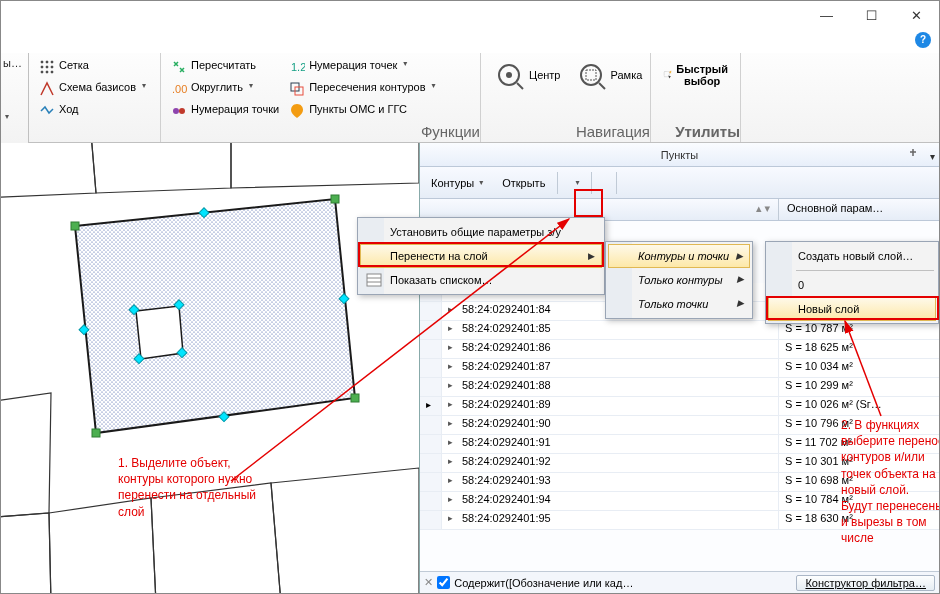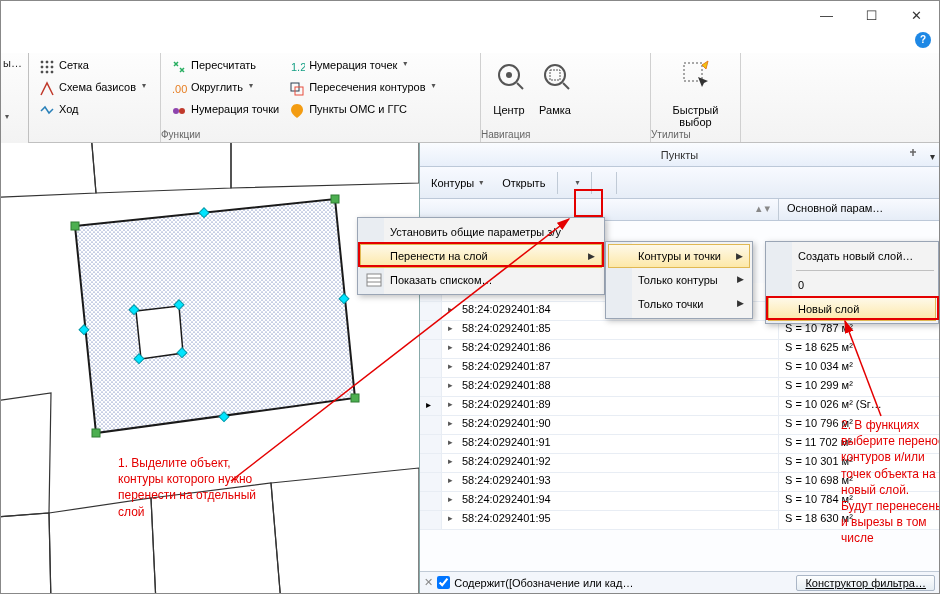--- a/index.html
+++ b/index.html
@@ -21,7 +21,7 @@
   .rrow { display:flex; gap:2px; }
   .rbtn { display:flex; align-items:flex-start; gap:4px; padding:2px 4px; border-radius:2px; white-space:nowrap; }
   .rbtn .ic { width:16px; height:16px; flex:0 0 16px; display:inline-block; }
-  .rbigbtn { display:flex; flex-direction:column; align-items:center; padding:2px 6px; gap:13px; }
+  .rbigbtn { display:flex; flex-direction:row; align-items:center; padding:2px 6px; gap:4px; }
   .rbigbtn .bic { width:32px; height:32px; }
   .dd-arrow::after { content:"▾"; font-size:8px; margin-left:2px; color:#555; }
   

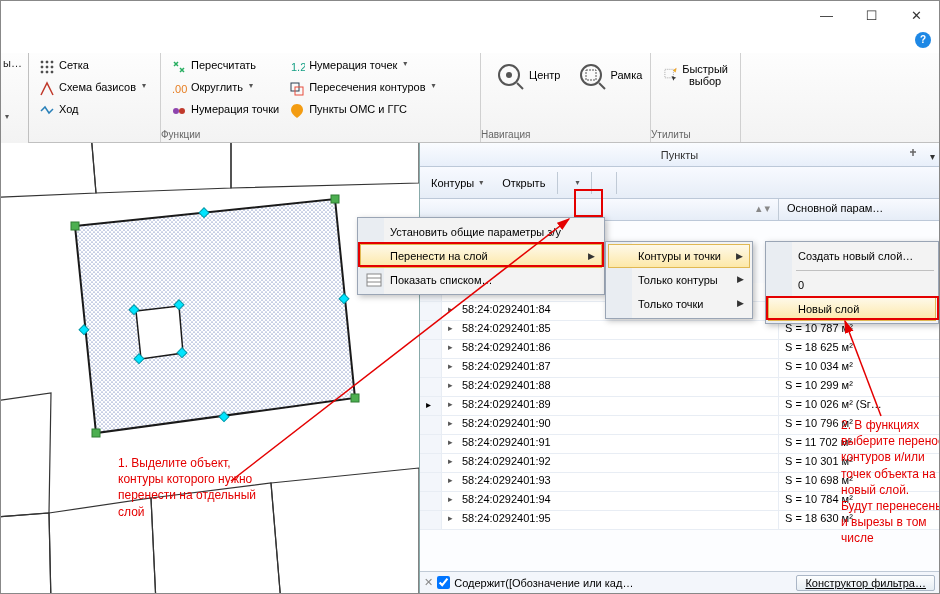--- a/index.html
+++ b/index.html
@@ -223,7 +223,7 @@
     </div>
     <div class="ribbon-group-label">Навигация</div>
   </div>
-  <div class="ribbon-group" style="width:90px;">
+  <div class="ribbon-group" style="width:90px;font-weight:bold;">
     <div class="rbigbtn">
           <svg class="bic" viewBox="0 0 32 32">
             <rect x="4" y="4" width="18" height="18" fill="none" stroke="#555" stroke-dasharray="2 2"></rect>

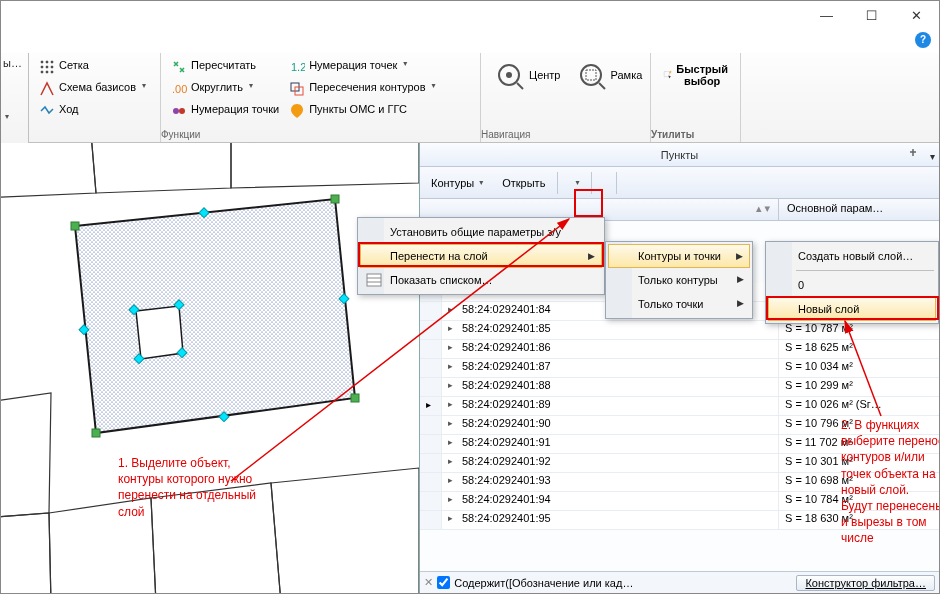--- a/index.html
+++ b/index.html
@@ -16,7 +16,7 @@
   
   .ribbon { position:absolute; top:52px; left:0; right:0; height:90px; background:linear-gradient(#fdfdfd,#f3f3f3); border-bottom:1px solid #c0c0c0; display:flex; }
   .ribbon-group { border-right:1px solid #d0d0d0; padding:4px 6px 0 6px; position:relative; }
-  .ribbon-group-label { position:absolute; bottom:2px; left:0; right:0; text-align:left; color:#666; font-size:10px; }
+  .ribbon-group-label { position:absolute; bottom:2px; left:0; right:0; text-align:right; color:#666; font-size:15px; }
   .rcol { display:flex; flex-direction:column; gap:2px; }
   .rrow { display:flex; gap:2px; }
   .rbtn { display:flex; align-items:flex-start; gap:4px; padding:2px 4px; border-radius:2px; white-space:nowrap; }

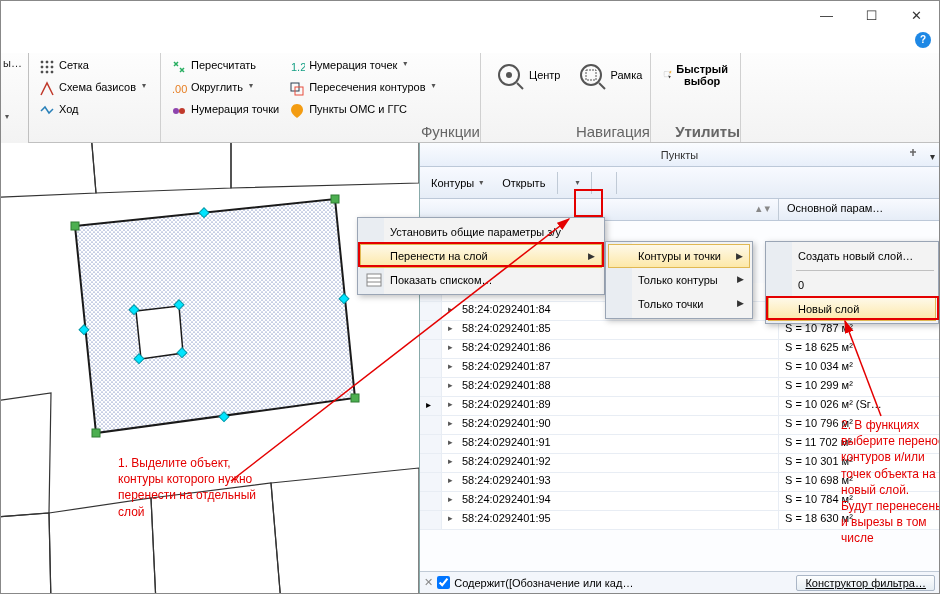--- a/index.html
+++ b/index.html
@@ -419,7 +419,7 @@
       </div>
 </div>
 
-<div class="menu" style="left:604px; top:240px; width:148px;">
+<div class="menu" style="left:604px; top:240px; width:148px;font-style:italic;">
   <div class="iconstrip"></div>
   <div class="menu-item hi">
         <span>Контуры и точки</span>

